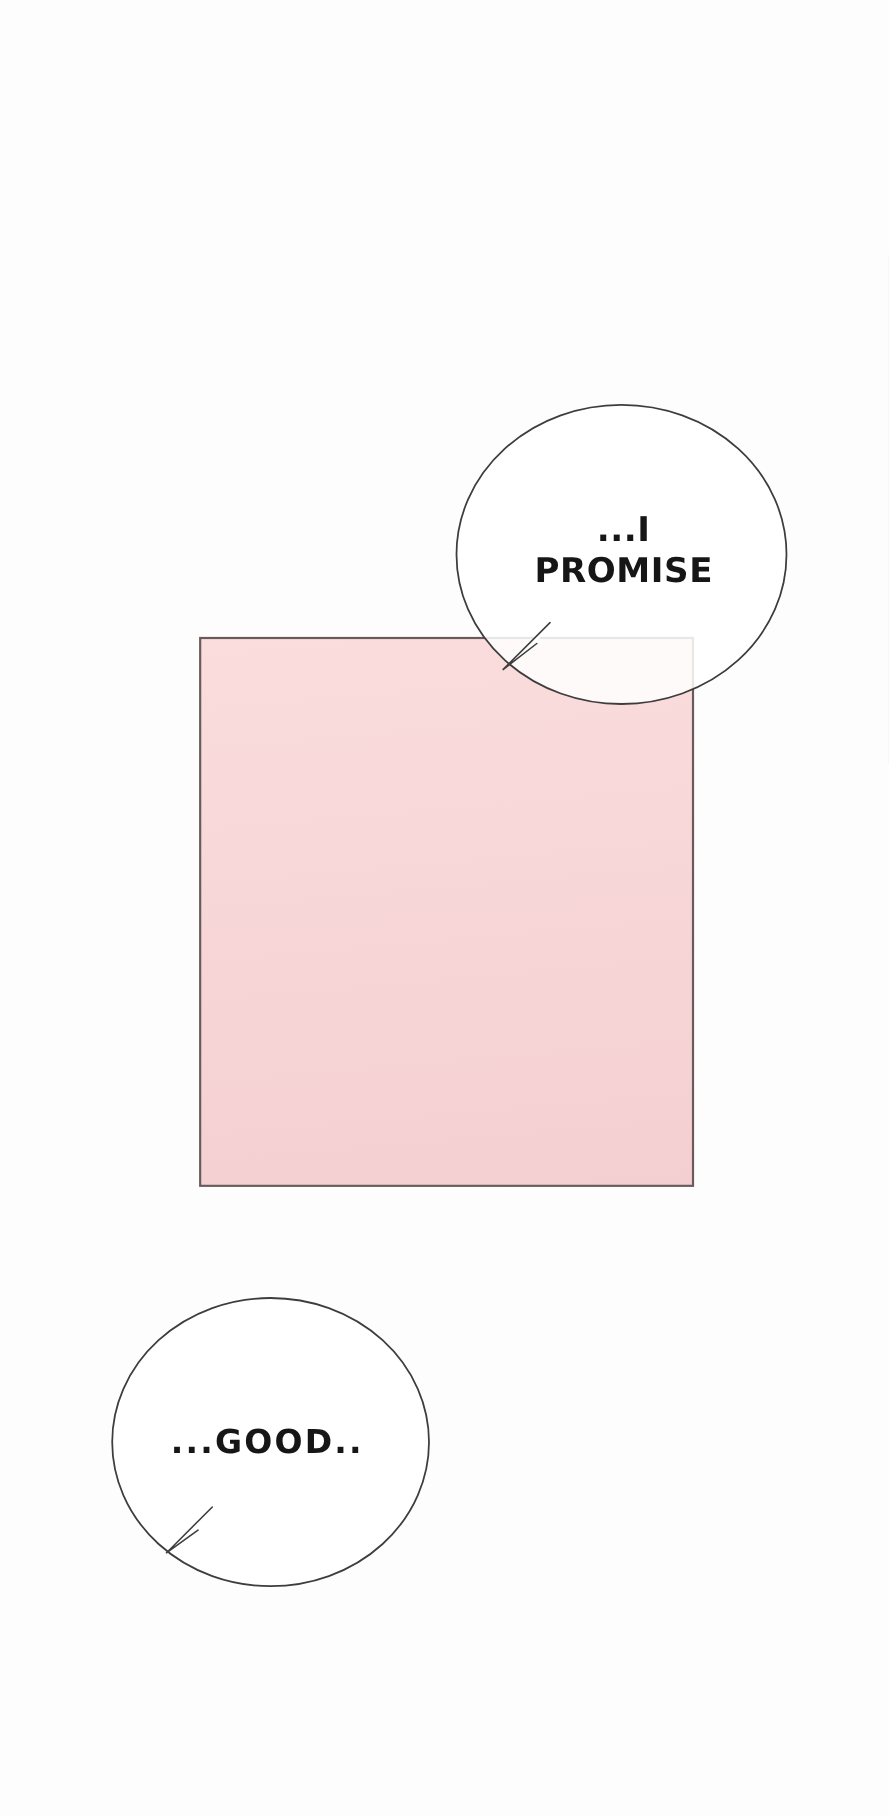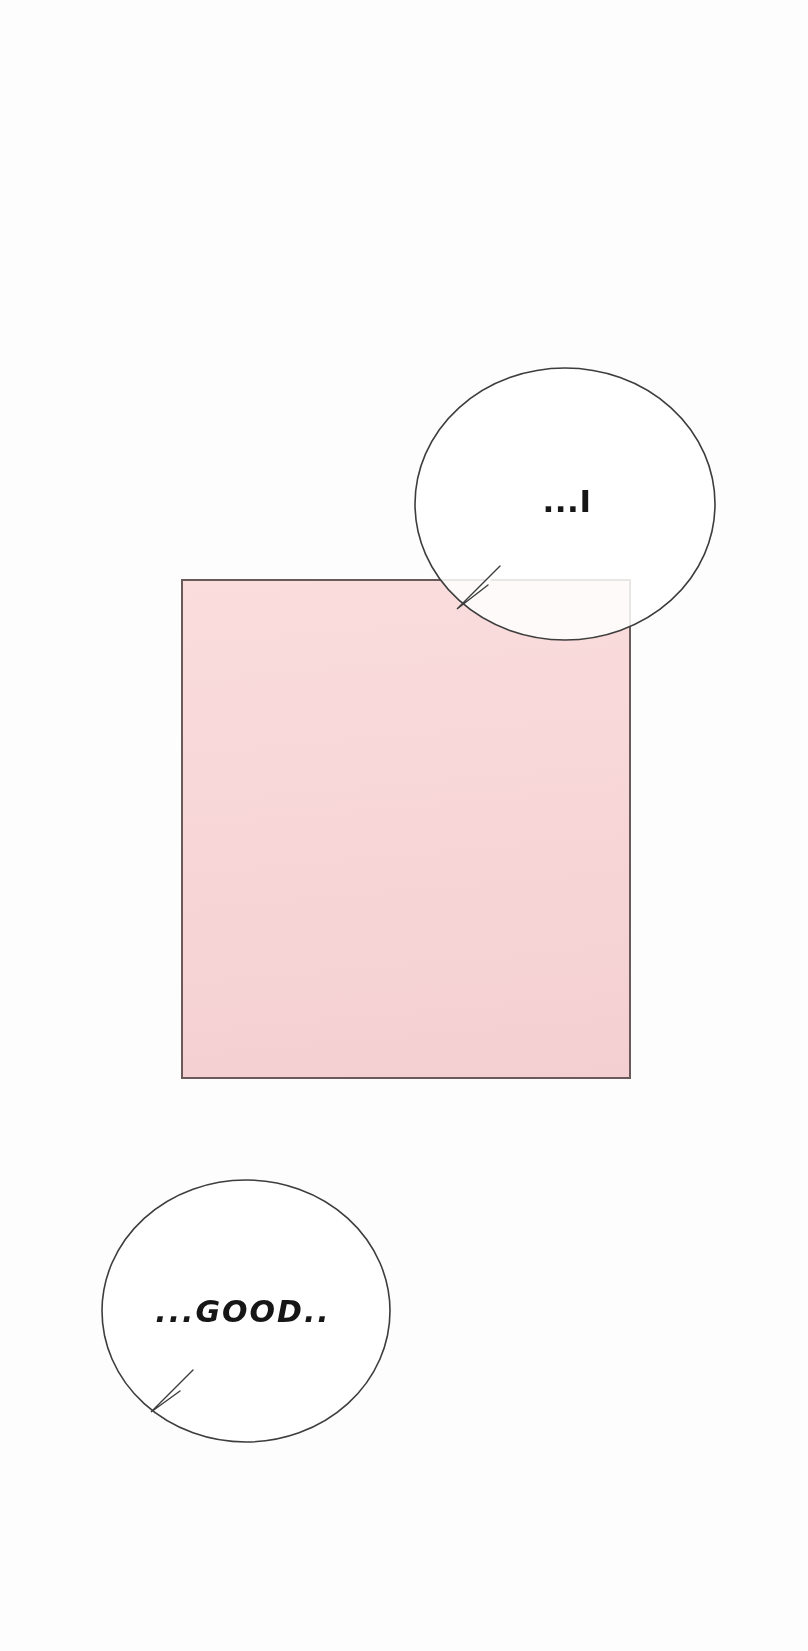--- a/index.html
+++ b/index.html
@@ -97,6 +97,7 @@
 
   <div class="speech-text promise">
     <div>...I</div>
+    <div>PROMISE</div>
   </div>
 
   <div class="speech-text good">

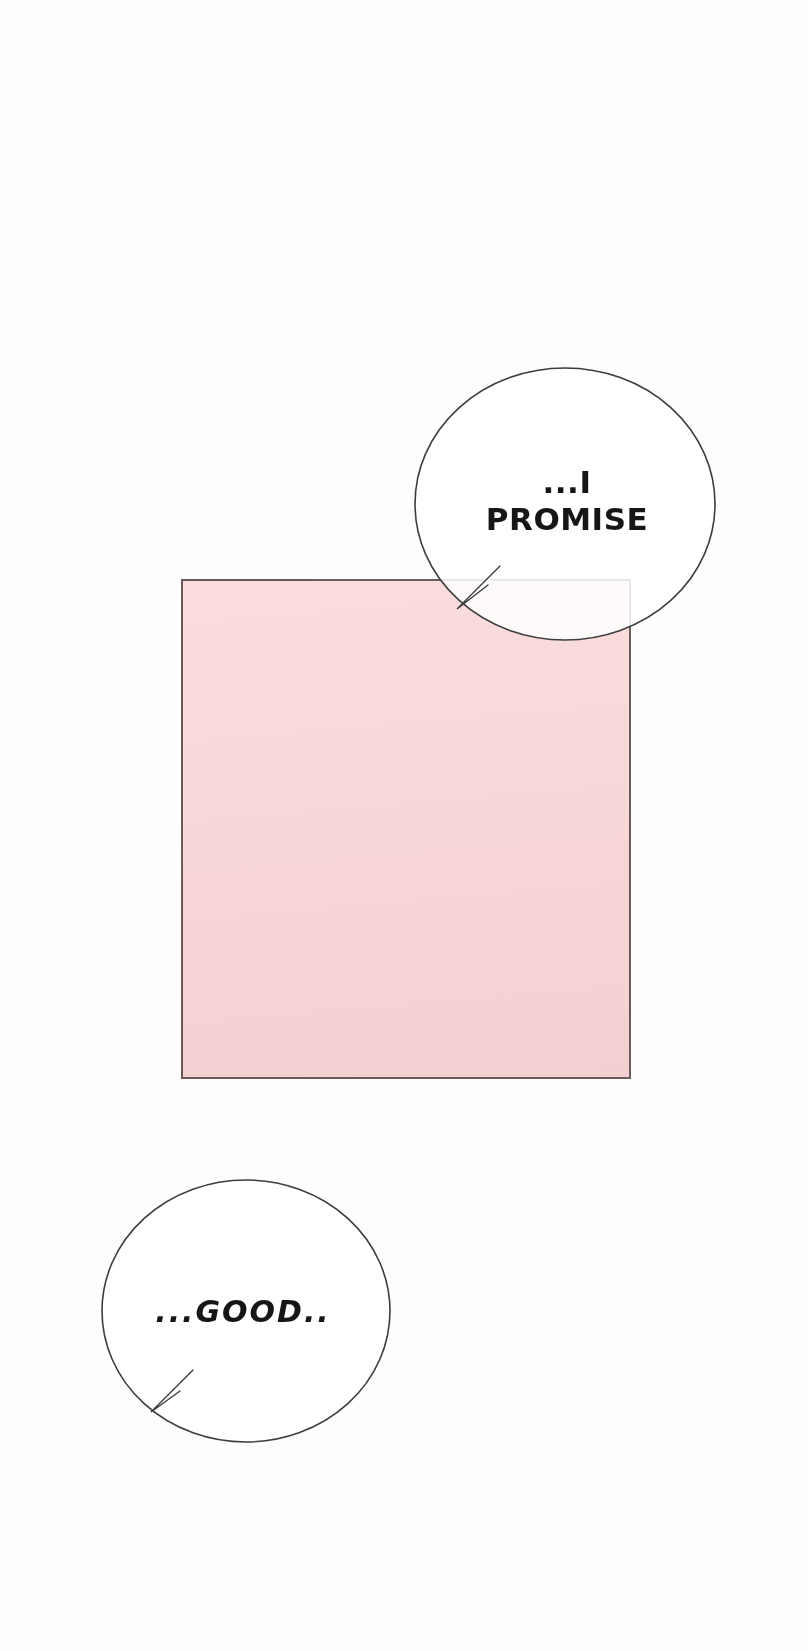--- a/index.html
+++ b/index.html
@@ -73,7 +73,6 @@
     left: 243px;
     top: 1311px;
     font-size: 30px;
-    font-style: italic;
     letter-spacing: 2px;
   }
 </style>

